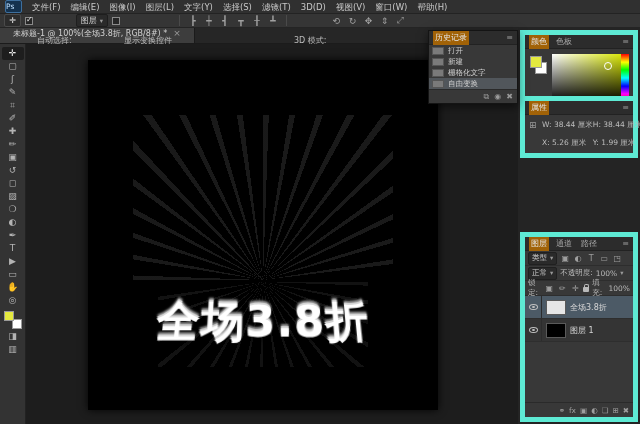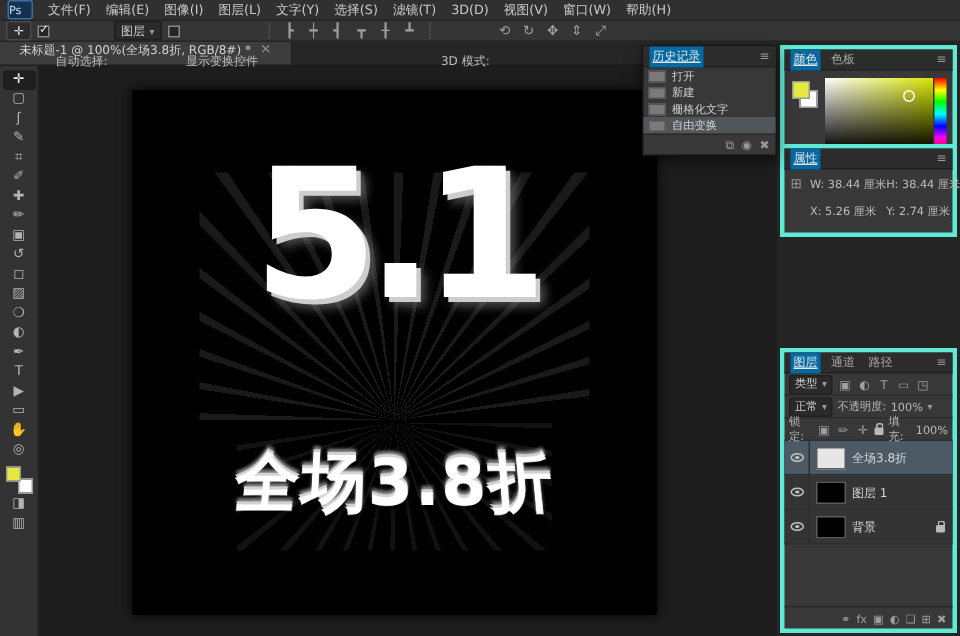--- a/index.html
+++ b/index.html
@@ -67,7 +67,7 @@
   .phead{height:14px;background:#2c2c2c;display:flex;align-items:center;padding:0 4px;gap:5px;
          border-bottom:1px solid #222;box-sizing:border-box;}
   .ptab{font-size:8px;color:#a8a8a8;line-height:14px;padding:0 2px;white-space:nowrap;}
-  .ptab.active{color:#e4e4e4;background:#0369a1;text-decoration:underline;}
+  .ptab.active{color:#e4e4e4;background:#a16207;}
   .pmenu{margin-left:auto;color:#9a9a9a;font-size:8px;}
 
   

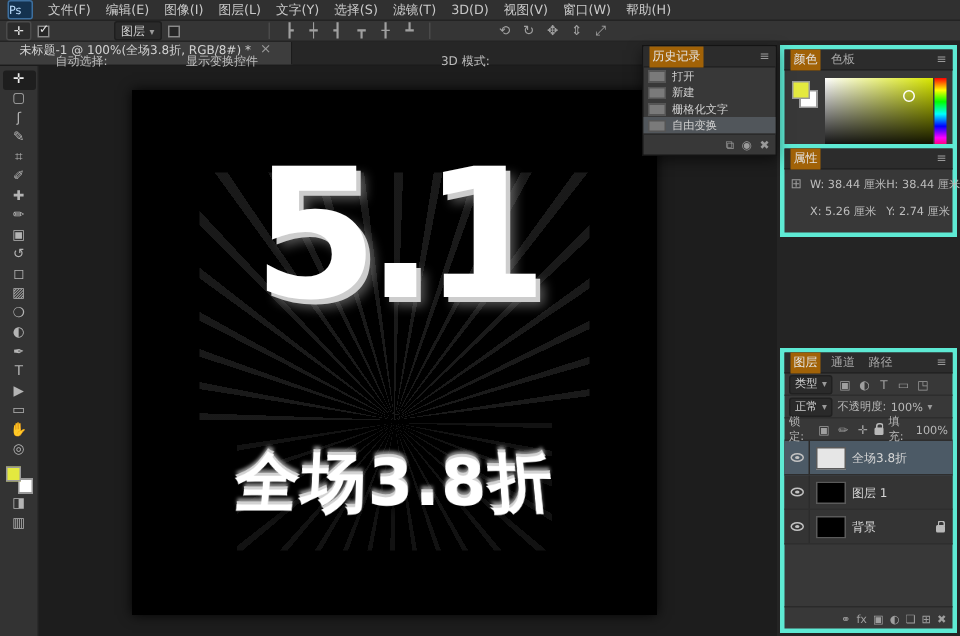--- a/index.html
+++ b/index.html
@@ -82,7 +82,7 @@
 
   
   .right-col{position:absolute;left:518px;top:28px;width:122px;height:396px;background:#242424;z-index:4;}
-  .panel{position:absolute;left:2px;right:2px;background:#383838;border:3px solid #5eead4;box-sizing:border-box;}
+  .panel{position:absolute;left:2px;right:2px;background:#383838;border:5px solid #5eead4;box-sizing:border-box;}
   .color-panel{top:2px;height:74px;}
   .pbody-color{position:relative;height:58px;}
   .cswatch{position:absolute;left:5px;top:7px;width:12px;height:12px;border:1px solid #999;z-index:2;box-sizing:border-box;}

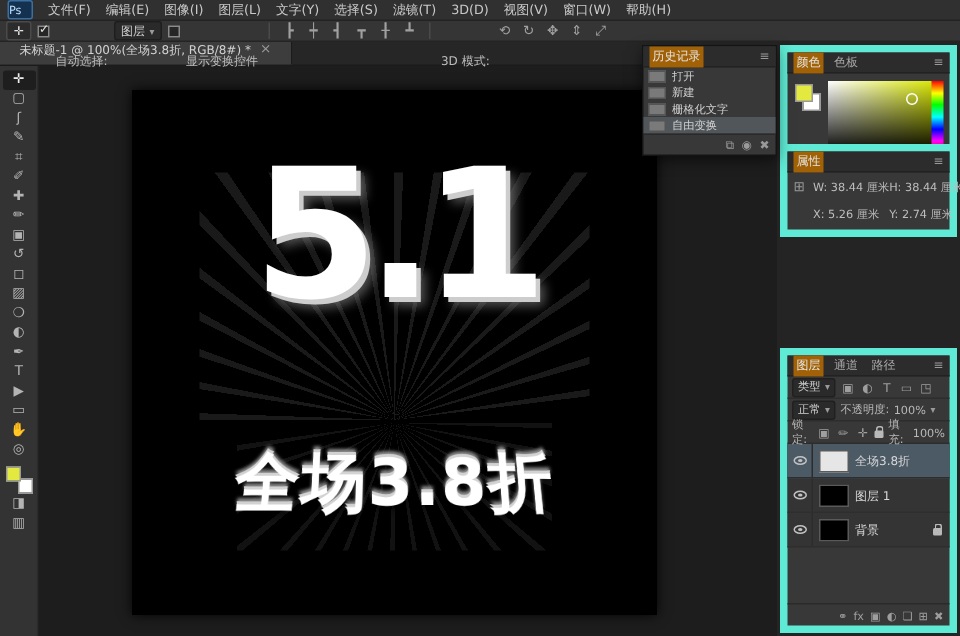--- a/index.html
+++ b/index.html
@@ -212,7 +212,6 @@
     <div class="canvas">
       <div class="rays-up"></div>
       <div class="rays-down"></div>
-      <div class="logo51">5.1</div>
       <div class="slogan">全场3.8折</div>
     </div>
   </div>

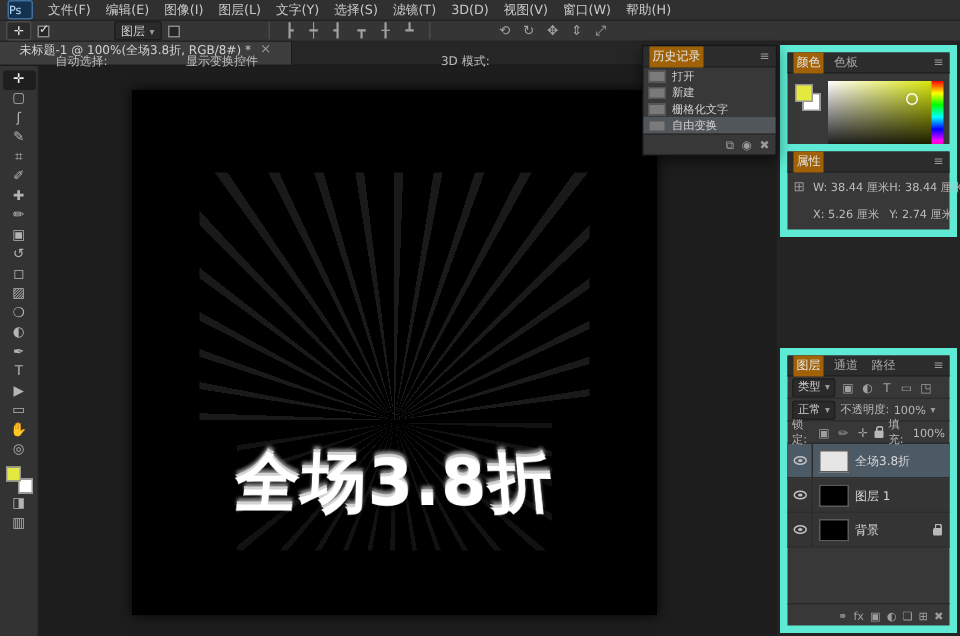--- a/index.html
+++ b/index.html
@@ -284,7 +284,7 @@
         </span>
         <span class="pval">
           <span>Y:</span>
-          <span>2.74 厘米</span>
+          <span>1.99 厘米</span>
         </span>
       </div>
     </section>

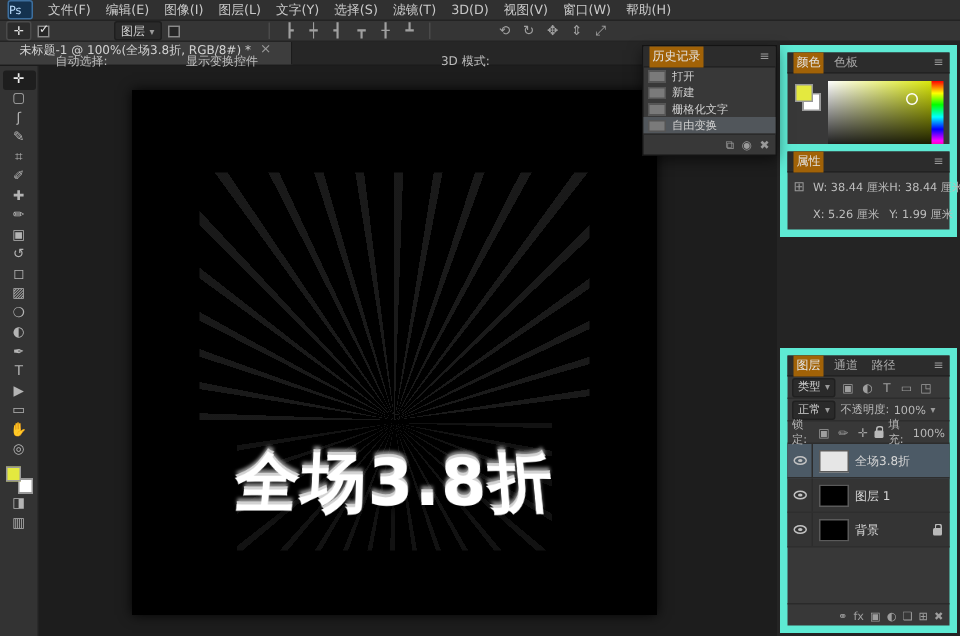--- a/index.html
+++ b/index.html
@@ -344,14 +344,6 @@
           <span class="lthumb thumb-black"></span>
           <span class="lname">图层 1</span>
         </div>
-        <div class="lrow">
-          <span class="leye">
-              <span class="eye"></span>
-            </span>
-          <span class="lthumb thumb-black"></span>
-          <span class="lname">背景</span>
-          <span class="lock"></span>
-        </div>
       </div>
 
       <div class="lfoot">

